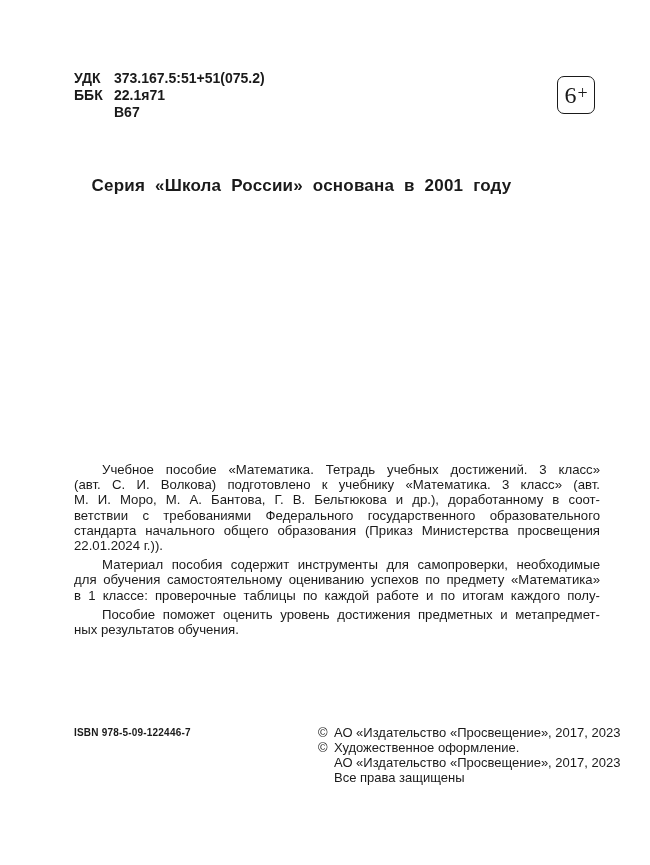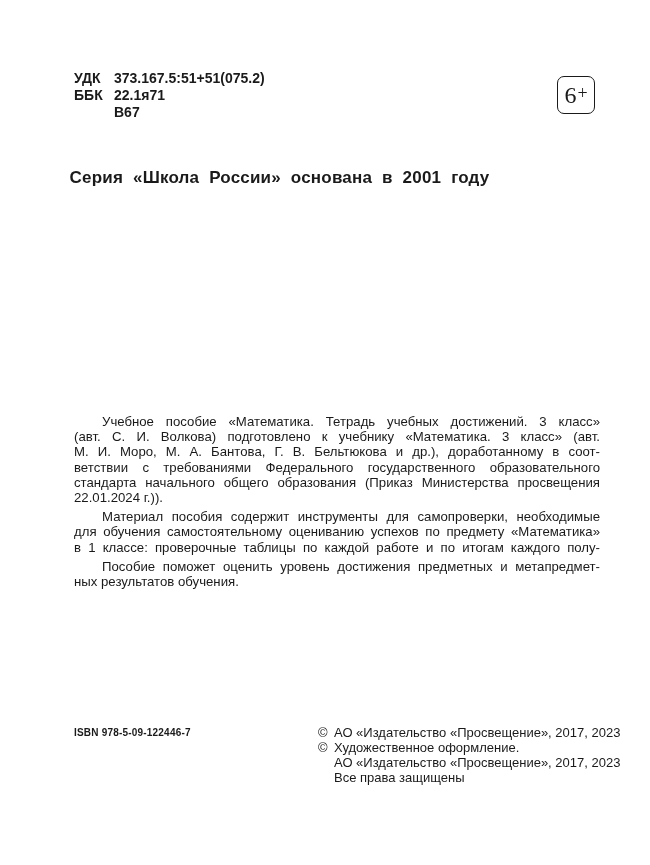--- a/index.html
+++ b/index.html
@@ -21,8 +21,8 @@
   }
   .age .plus { font-size: 18px; margin-left: 1px; margin-top: -4px; }
   .series {
-    left: 0; width: 559px; top: 168px; text-align: center;
-    font-weight: bold; font-size: 17px; word-spacing: 5px; letter-spacing: 0.2px;
+    left: 0; width: 559px; top: 176px; text-align: center;
+    font-weight: bold; font-size: 17px; word-spacing: 5px; letter-spacing: 0.2px; padding-left: 22px;
   }
   .body-text {
     left: 74px; top: 414px; width: 526px;

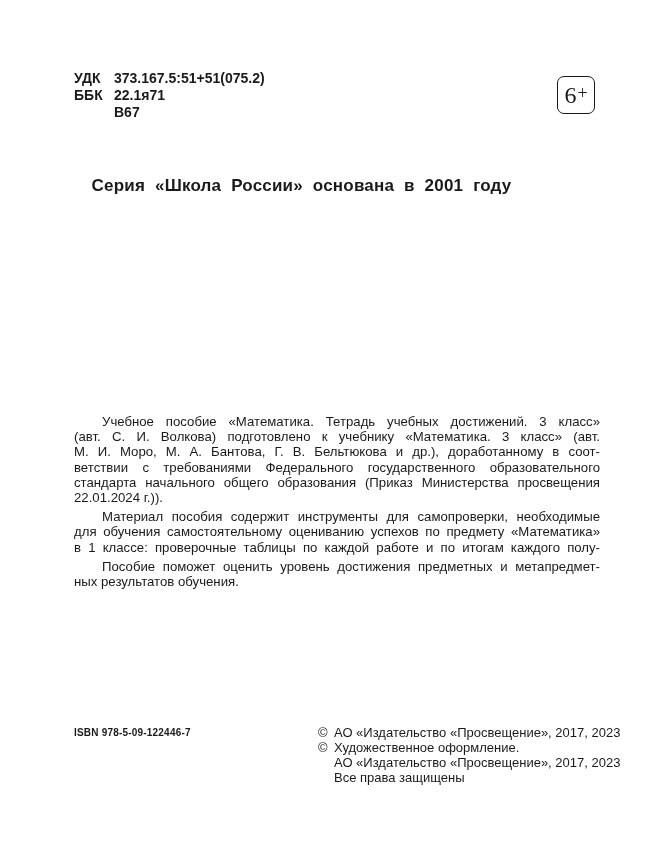--- a/index.html
+++ b/index.html
@@ -25,7 +25,7 @@
     font-weight: bold; font-size: 17px; word-spacing: 5px; letter-spacing: 0.2px; padding-left: 22px;
   }
   .body-text {
-    left: 74px; top: 414px; width: 526px;
+    left: 74px; top: 462px; width: 526px;
     font-size: 13.2px; line-height: 15.2px;
   }
   .body-text .ln {

